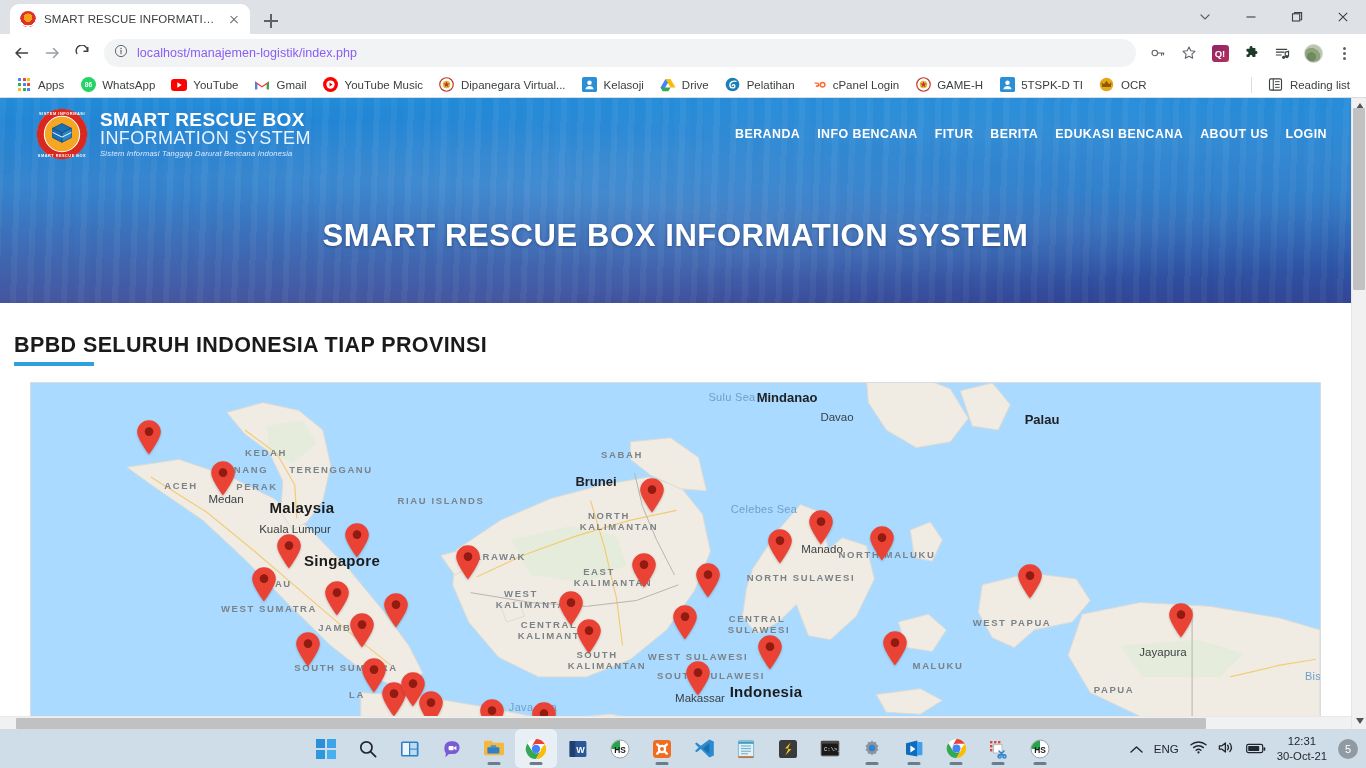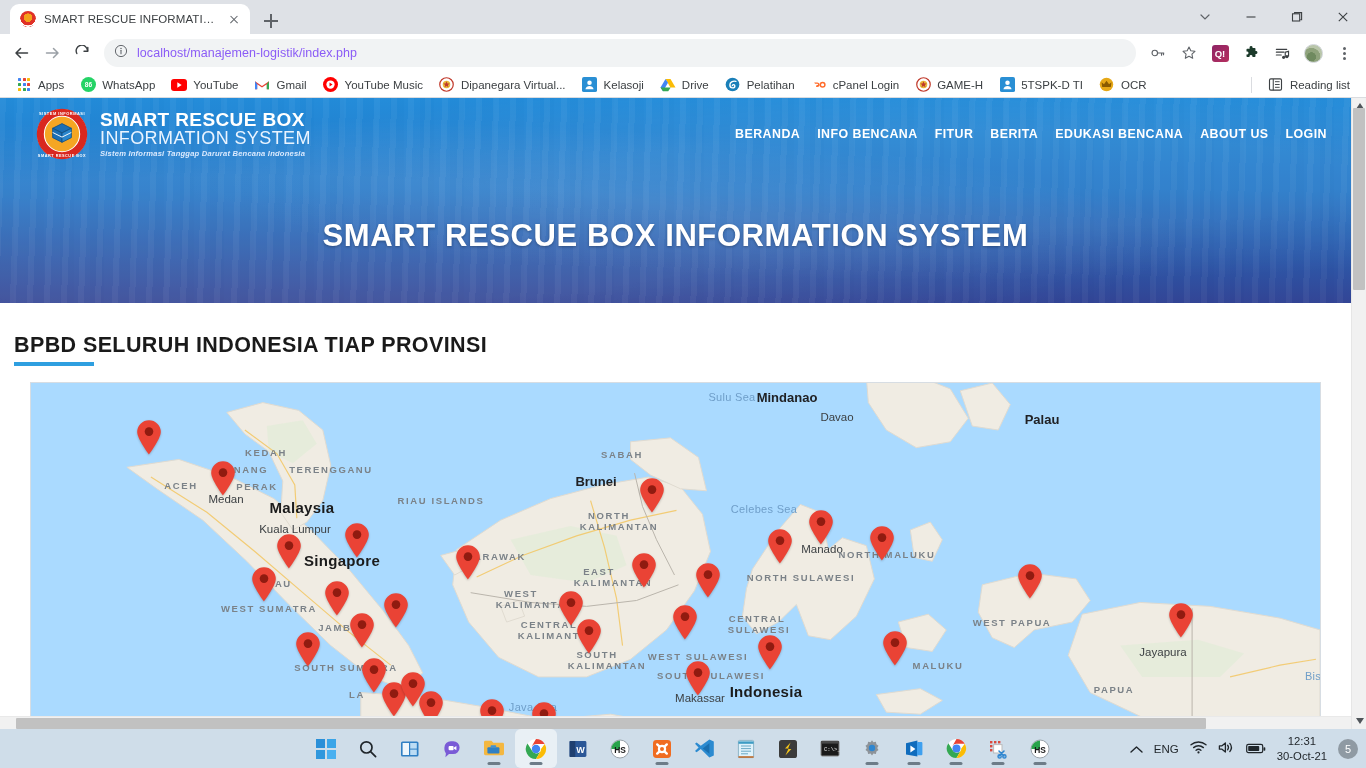--- a/index.html
+++ b/index.html
@@ -100,7 +100,7 @@
   .brandlogo { width:52px;height:52px; flex:none; }
   .brandtext .bt1{ font-size:19px;font-weight:bold;color:#fff;letter-spacing:.4px;line-height:1.02;}
   .brandtext .bt2{ font-size:18px;color:#eaf4ff;letter-spacing:.4px;line-height:1.08;font-weight:300;}
-  .brandtext .bt3{ font-size:7.6px;color:#dbeafe;font-style:italic;letter-spacing:.2px;margin-top:1px;font-weight:bold;}
+  .brandtext .bt3{ font-size:7.6px;color:#dbeafe;font-style:italic;letter-spacing:.2px;margin-top:1px;}
   .nav { margin-left:auto; display:flex; align-items:center; gap:17px; }
   .nav a { font-size:12.4px; font-weight:bold; color:#fff; letter-spacing:.45px; text-decoration:none; cursor:pointer; white-space:nowrap;}
   .herotitle {

